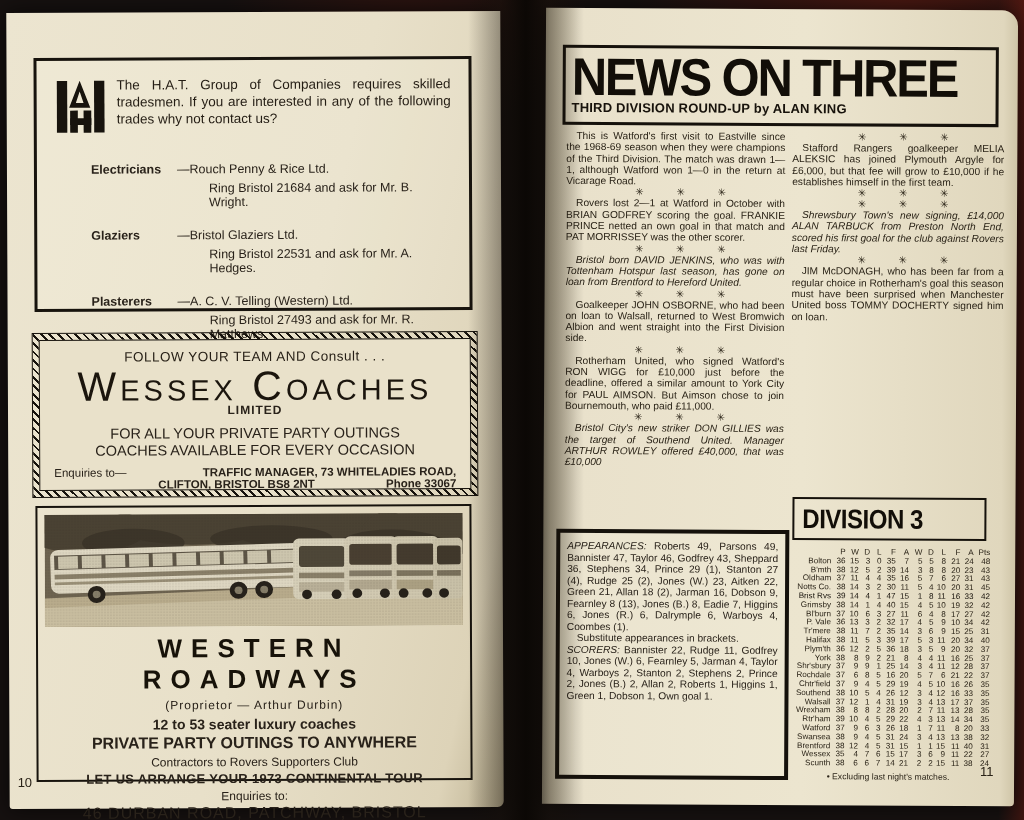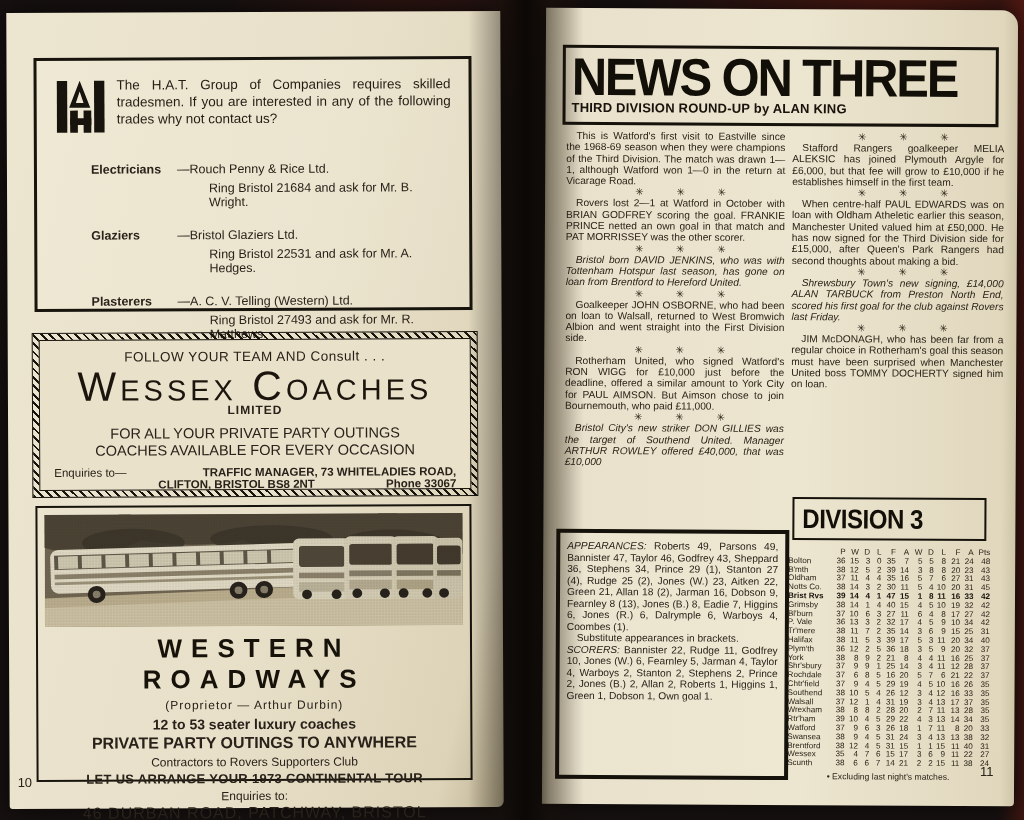--- a/index.html
+++ b/index.html
@@ -303,7 +303,6 @@
         <p class="stars">✳ ✳ ✳</p>
         <p>Stafford Rangers goalkeeper MELIA ALEKSIC has joined Plymouth Argyle for £6,000, but that fee will grow to £10,000 if he establishes himself in the first team.</p>
         <p class="stars">✳ ✳ ✳</p>
-        <p>When centre-half PAUL EDWARDS was on loan with Oldham Atheletic earlier this season, Manchester United valued him at £50,000. He has now signed for the Third Division side for £15,000, after Queen's Park Rangers had second thoughts about making a bid.</p>
         <p class="stars">✳ ✳ ✳</p>
         <p class="italic">Shrewsbury Town's new signing, £14,000 ALAN TARBUCK from Preston North End, scored his first goal for the club against Rovers last Friday.</p>
         <p class="stars">✳ ✳ ✳</p>

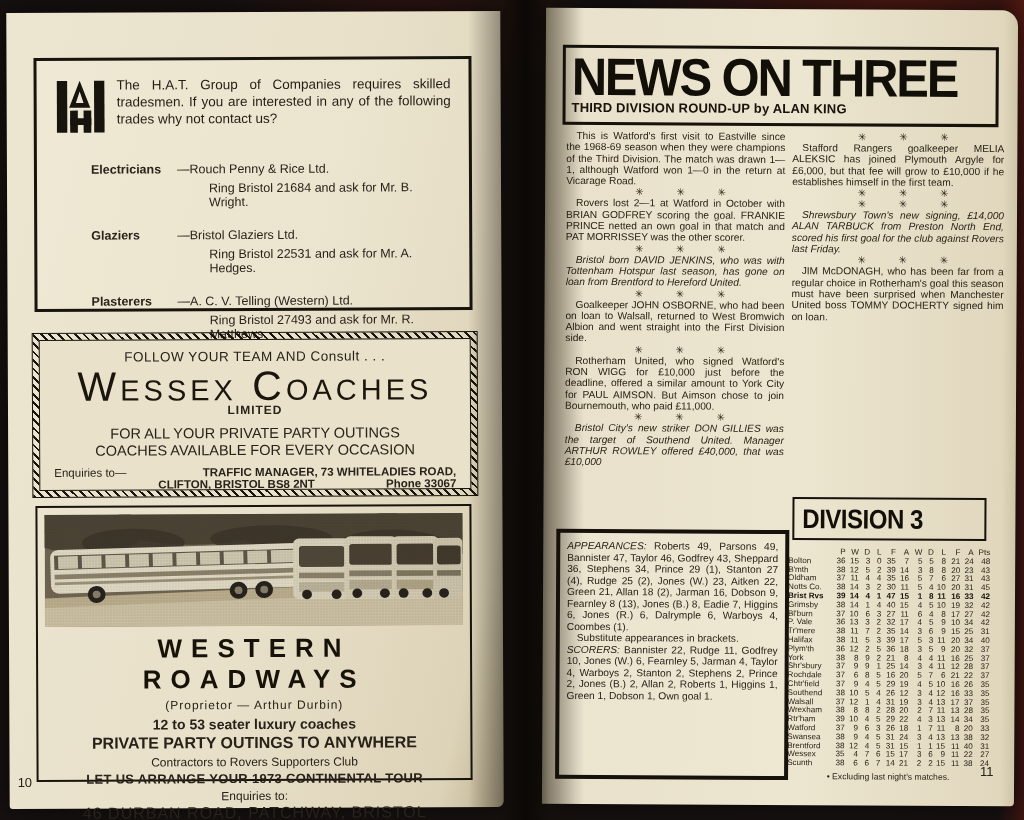--- a/index.html
+++ b/index.html
@@ -122,7 +122,7 @@
   .lg-wrap { position:absolute; left:245px; top:539px; width:202px; }
   table.lg { width:202px; table-layout:fixed; border-collapse:collapse; font-size:8.1px; line-height:8.8px; color:#2a2317; }
   table.lg th, table.lg td { padding:0; font-weight:normal; white-space:nowrap; text-align:right; }
-  table.lg .c-name { text-align:left; }
+  table.lg .c-name { text-align:right; }
   table.lg tr.bold td { font-weight:bold; color:#17120b; }
   .lg-foot { font-size:8.6px; margin-top:3px; text-align:center; color:#2a2317; }
 </style>

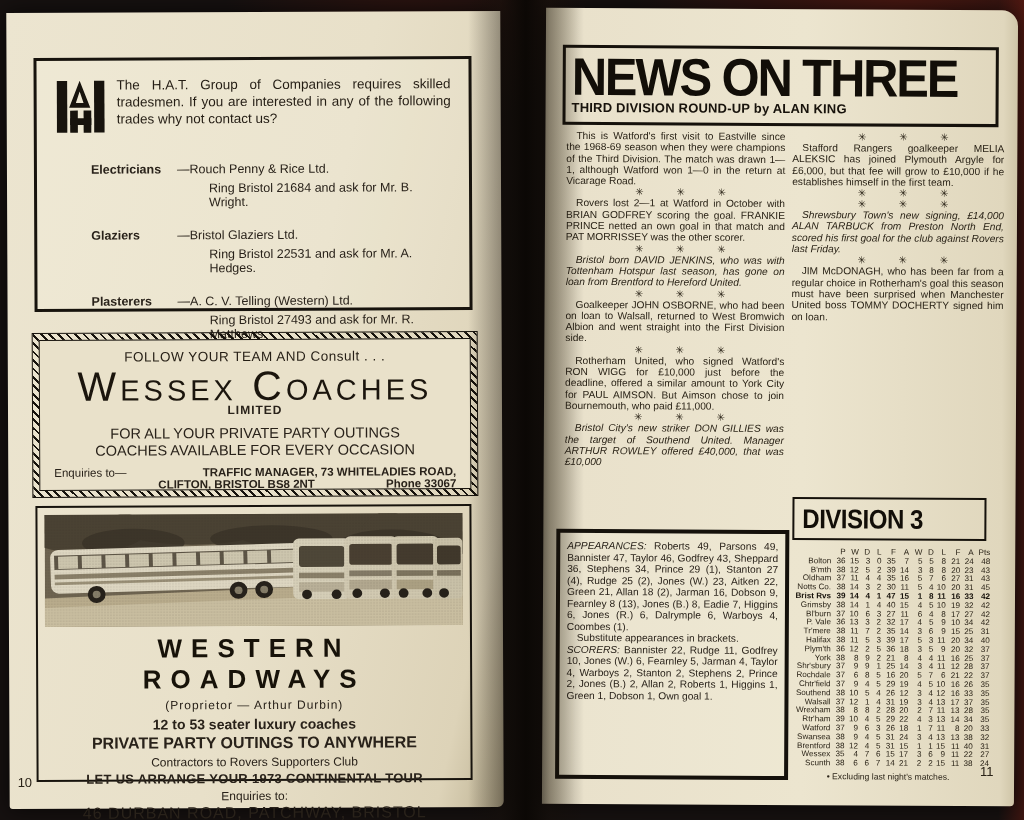--- a/index.html
+++ b/index.html
@@ -123,7 +123,7 @@
   table.lg { width:202px; table-layout:fixed; border-collapse:collapse; font-size:8.1px; line-height:8.8px; color:#2a2317; }
   table.lg th, table.lg td { padding:0; font-weight:normal; white-space:nowrap; text-align:right; }
   table.lg .c-name { text-align:right; }
-  table.lg tr.bold td { font-weight:bold; color:#17120b; }
+  table.lg tr.bold td { font-weight:normal; color:#17120b; }
   .lg-foot { font-size:8.6px; margin-top:3px; text-align:center; color:#2a2317; }
 </style>
 </head>

